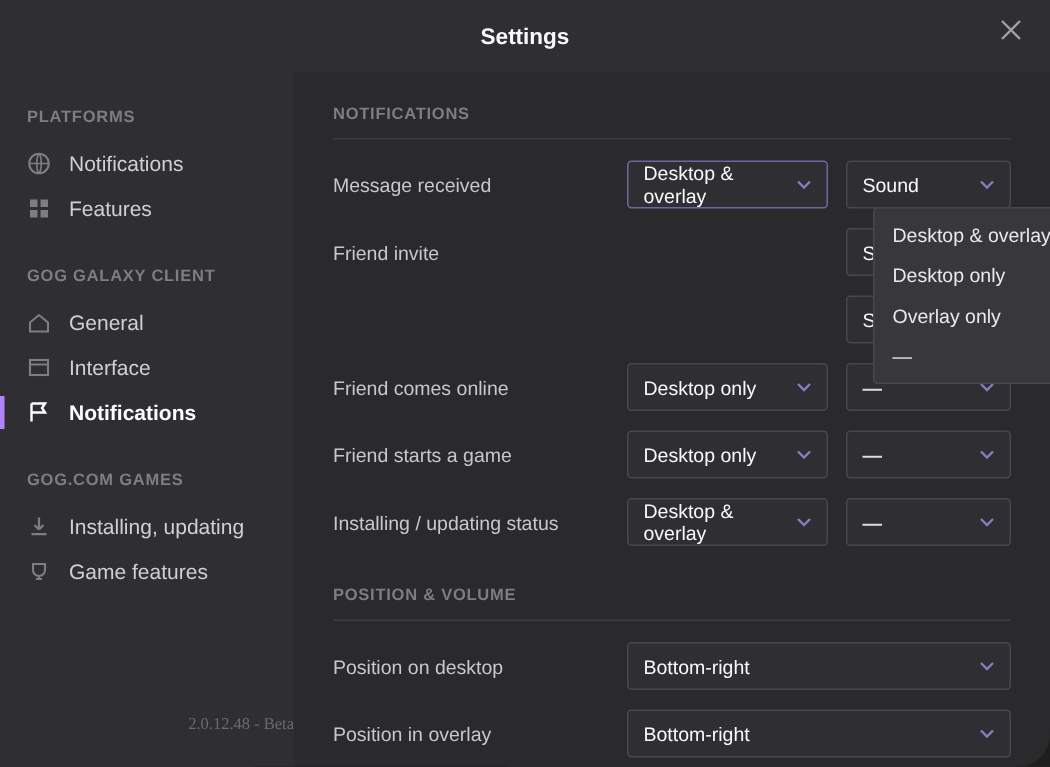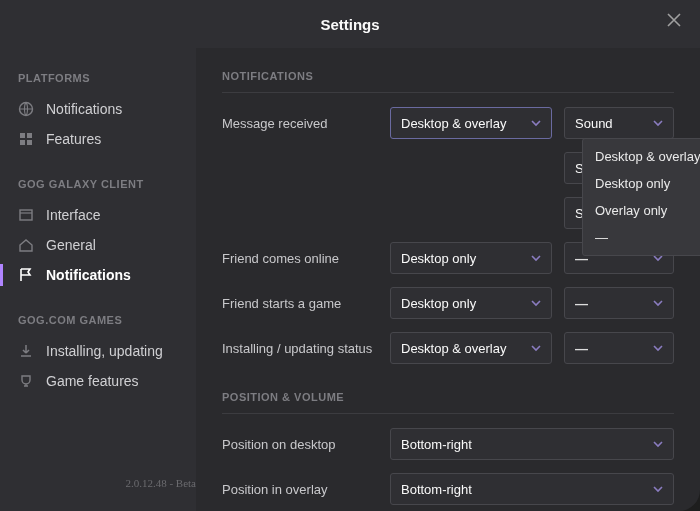--- a/index.html
+++ b/index.html
@@ -22,7 +22,7 @@
   .content { flex: 1; padding: 22px 26px 0; overflow: hidden; position: relative; }
   .section-heading { color: #7d7d82; font-size: 11px; font-weight: 600; letter-spacing: 0.5px; margin-bottom: 10px; }
   .divider { border: none; border-top: 1px solid #3c3c40; margin-bottom: 14px; }
-  .row { display: flex; align-items: center; margin-bottom: 13px; }
+  .row { display: flex; align-items: center; margin-bottom: 13px; gap: 28px; }
   .row-label { width: 168px; flex-shrink: 0; color: #c8c8cb; font-size: 13px; }
   .controls { display: flex; gap: 12px; flex: 1; }
   .select { flex: 1; height: 32px; border: 1px solid #47474c; background: #2f2f33; border-radius: 3px; display: flex; align-items: center; padding: 0 10px; justify-content: space-between; cursor: pointer; color: #fafafa; font-size: 13px; }

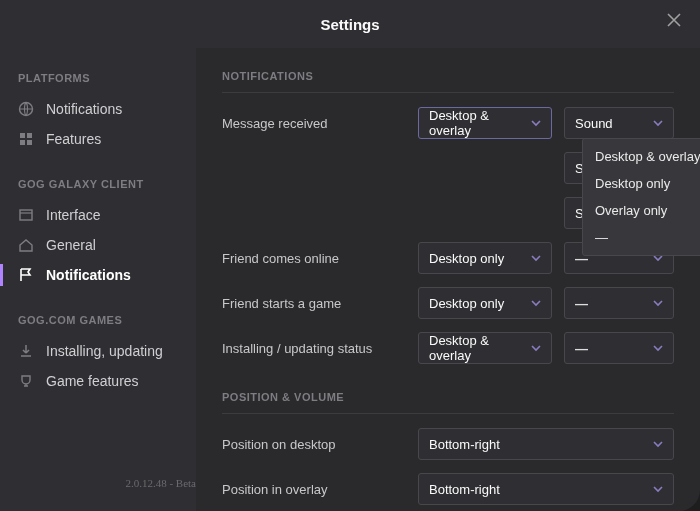--- a/index.html
+++ b/index.html
@@ -141,6 +141,7 @@
       </div>
 
       <div class="row">
+        <div class="row-label">Friend invite</div>
         <div class="controls">
           <div class="select wide" style="visibility:hidden"></div>
           <div class="select narrow">

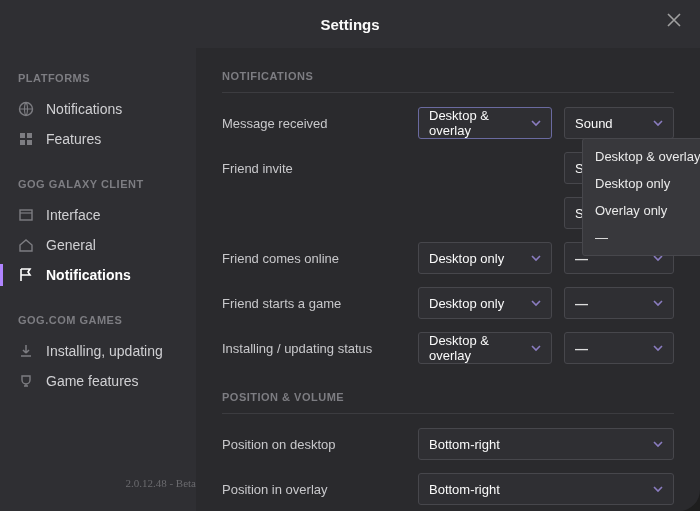--- a/index.html
+++ b/index.html
@@ -76,16 +76,16 @@
         <div class="sb-section-label">GOG GALAXY CLIENT</div>
         <div class="sb-item">
           <span class="sb-icon"><svg viewBox="0 0 16 16">
+                <path d="M2 8l6-5 6 5v6H2z" stroke="currentColor" stroke-width="1.4" fill="none"></path>
+              </svg></span>
+          <span>General</span>
+        </div>
+        <div class="sb-item">
+          <span class="sb-icon"><svg viewBox="0 0 16 16">
                 <rect x="2" y="3" width="12" height="10" stroke="currentColor" stroke-width="1.4" fill="none"></rect>
                 <line x1="2" y1="6" x2="14" y2="6" stroke="currentColor" stroke-width="1.2"></line>
               </svg></span>
           <span>Interface</span>
-        </div>
-        <div class="sb-item">
-          <span class="sb-icon"><svg viewBox="0 0 16 16">
-                <path d="M2 8l6-5 6 5v6H2z" stroke="currentColor" stroke-width="1.4" fill="none"></path>
-              </svg></span>
-          <span>General</span>
         </div>
         <div class="sb-item active">
           <span class="sb-icon"><svg viewBox="0 0 16 16">

